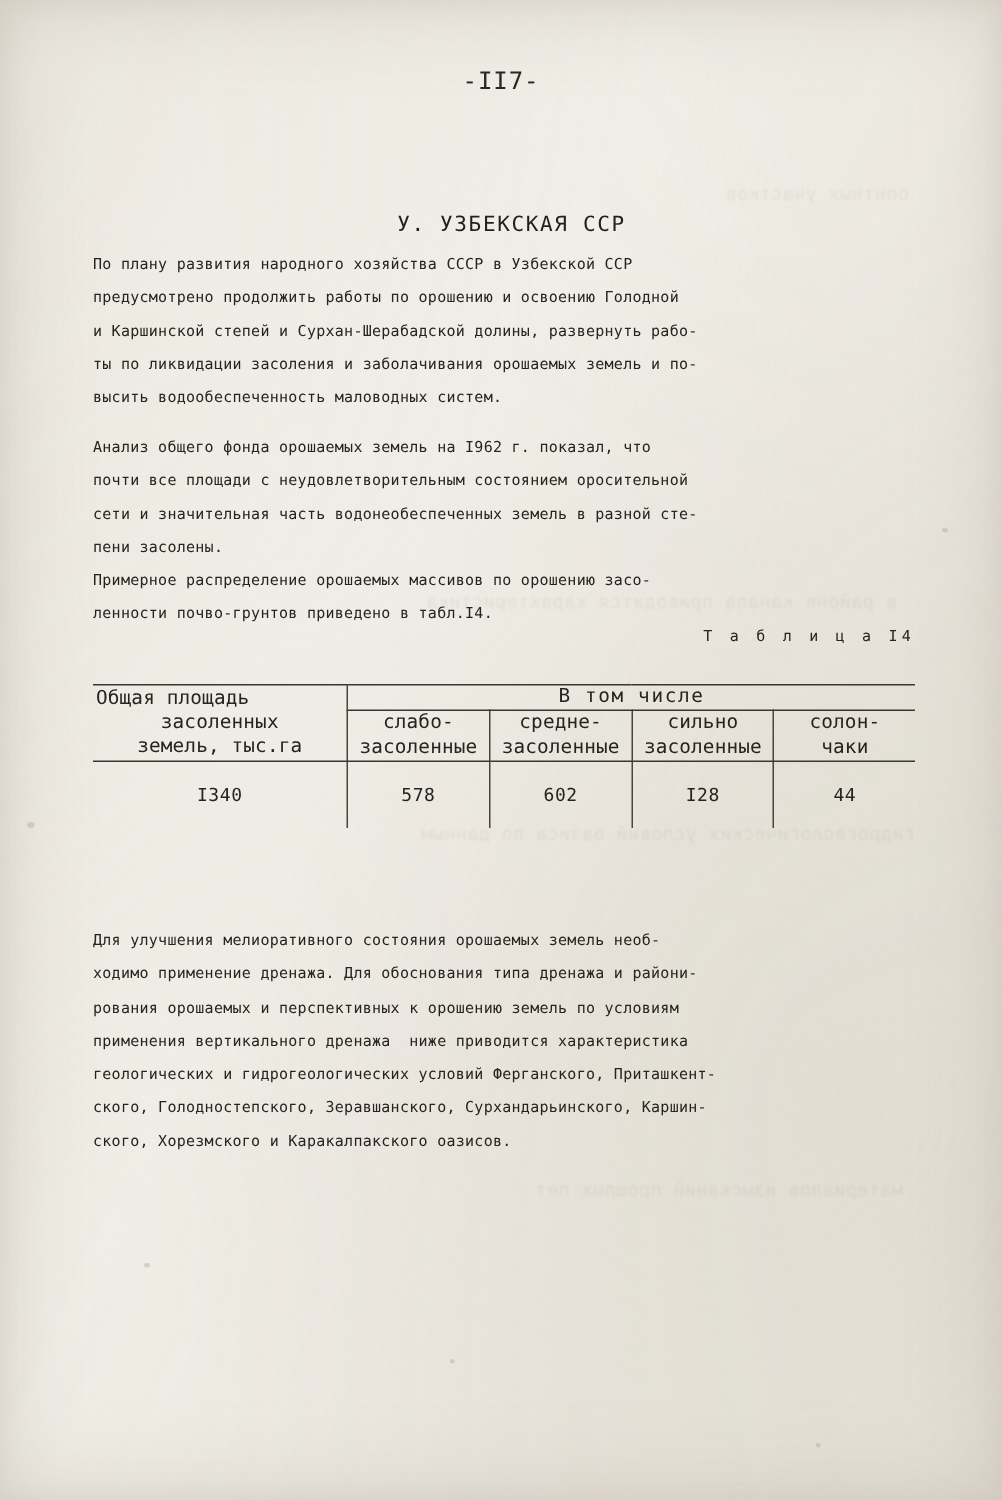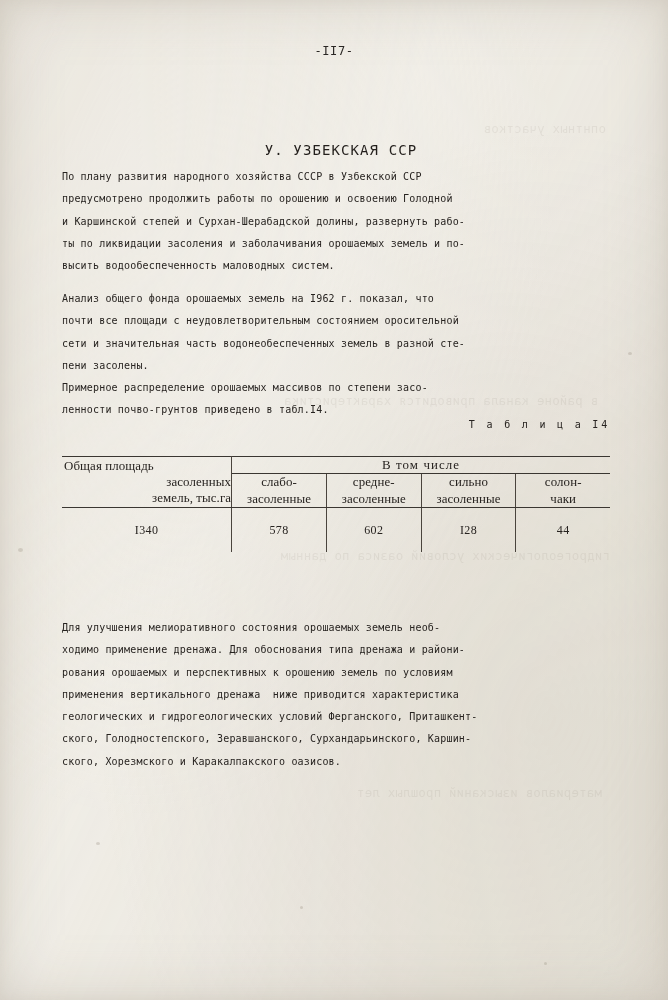--- a/index.html
+++ b/index.html
@@ -76,7 +76,7 @@
     left: 0;
     right: 0;
     text-align: center;
-    font-size: 12px;
+    font-size: 16px;
     letter-spacing: 0.6px;
     color: #2a2724;
   }

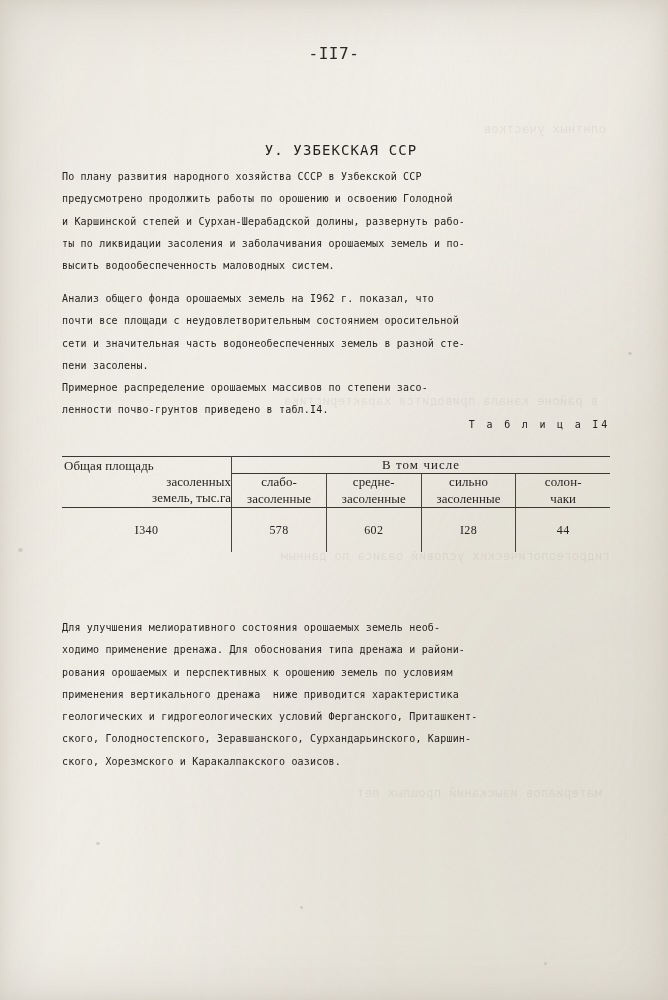--- a/index.html
+++ b/index.html
@@ -203,7 +203,7 @@
 сети и значительная часть водонеобеспеченных земель в разной сте-
 пени засолены.</div>
 
-    <div class="para p3">Примерное распределение орошаемых массивов по степени засо-
+    <div class="para p3">Примерное распределение орошаемых массивов по орошению засо-
 ленности почво-грунтов приведено в табл.I4.</div>
 
     <div class="table-caption">Т а б л и ц а  I4</div>

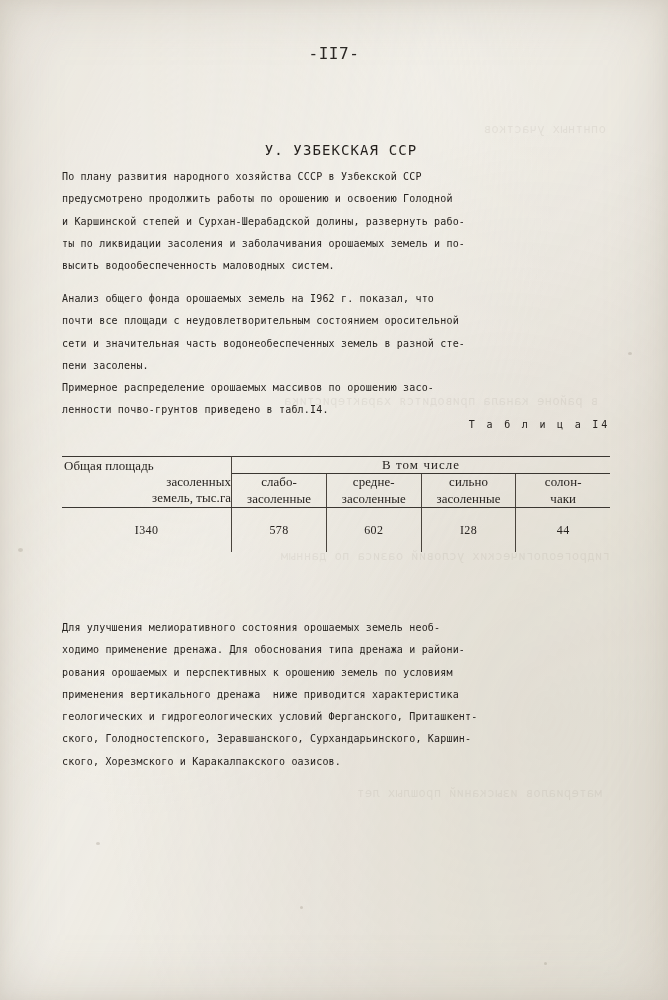--- a/index.html
+++ b/index.html
@@ -138,7 +138,6 @@
     padding: 0;
     vertical-align: middle;
     text-align: center;
-    font-family: Liberation Serif, serif;
   }
   .rule-top     { border-top: 1.6px solid #3a3631; }
   .rule-mid     { border-bottom: 1.4px solid #3a3631; }

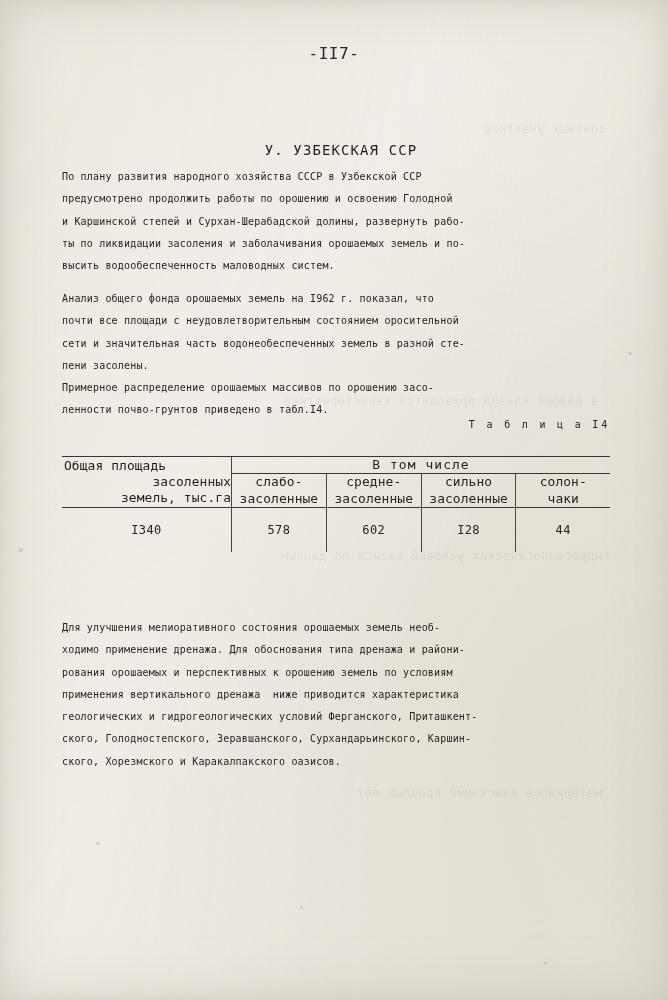--- a/index.html
+++ b/index.html
@@ -149,7 +149,7 @@
   }
   td.c-total .l1 { text-align: left; padding-left: 2px; }
   td.c-total .l2,
-  td.c-total .l3 { text-align: right; }
+  td.c-total .l3 { text-align: center; }
 
   .spanhead {
     padding: 3px 0 4px 0;

